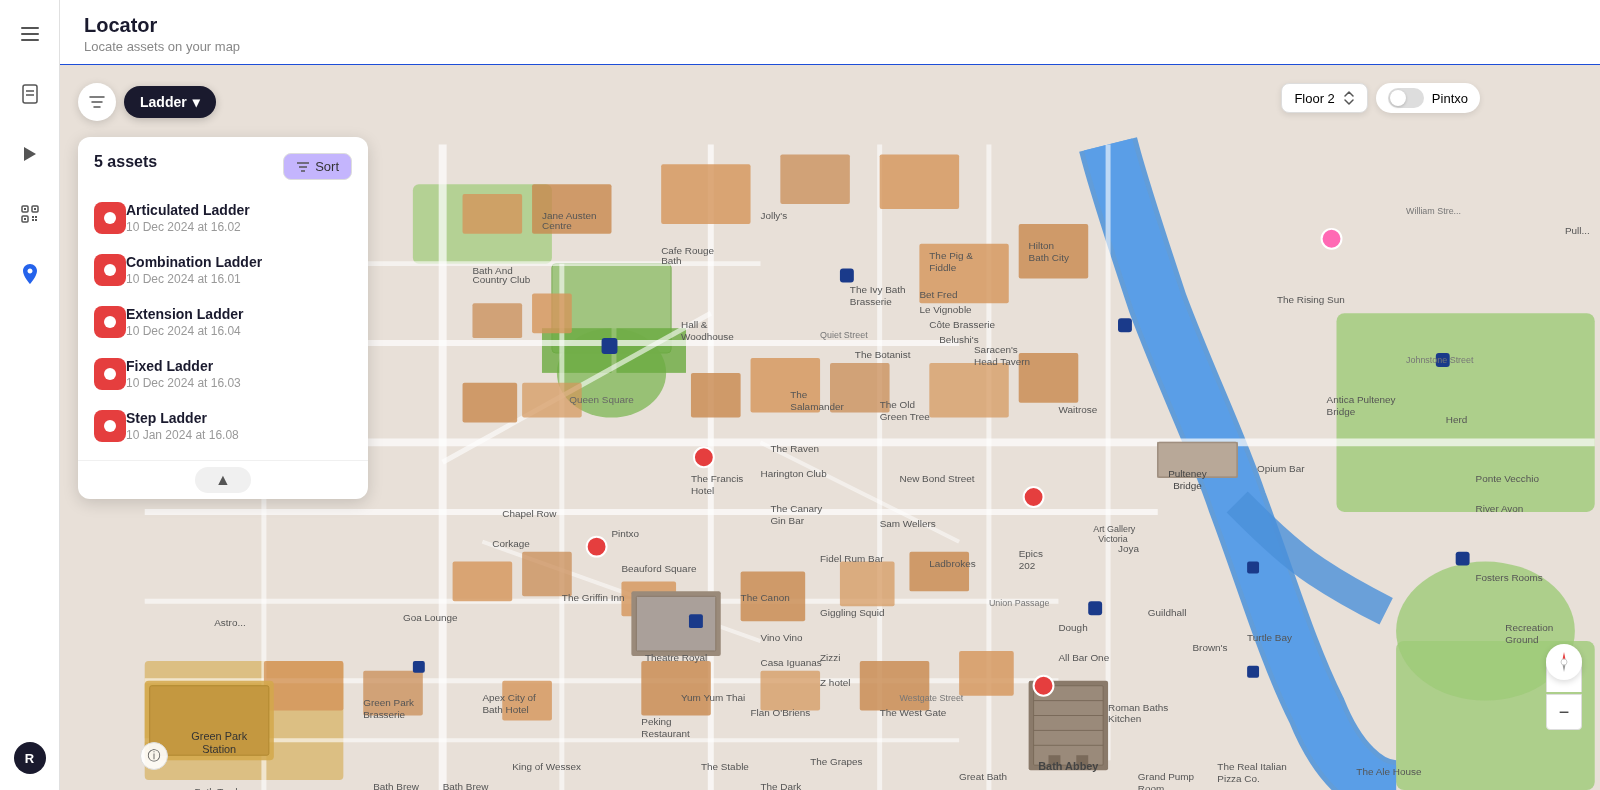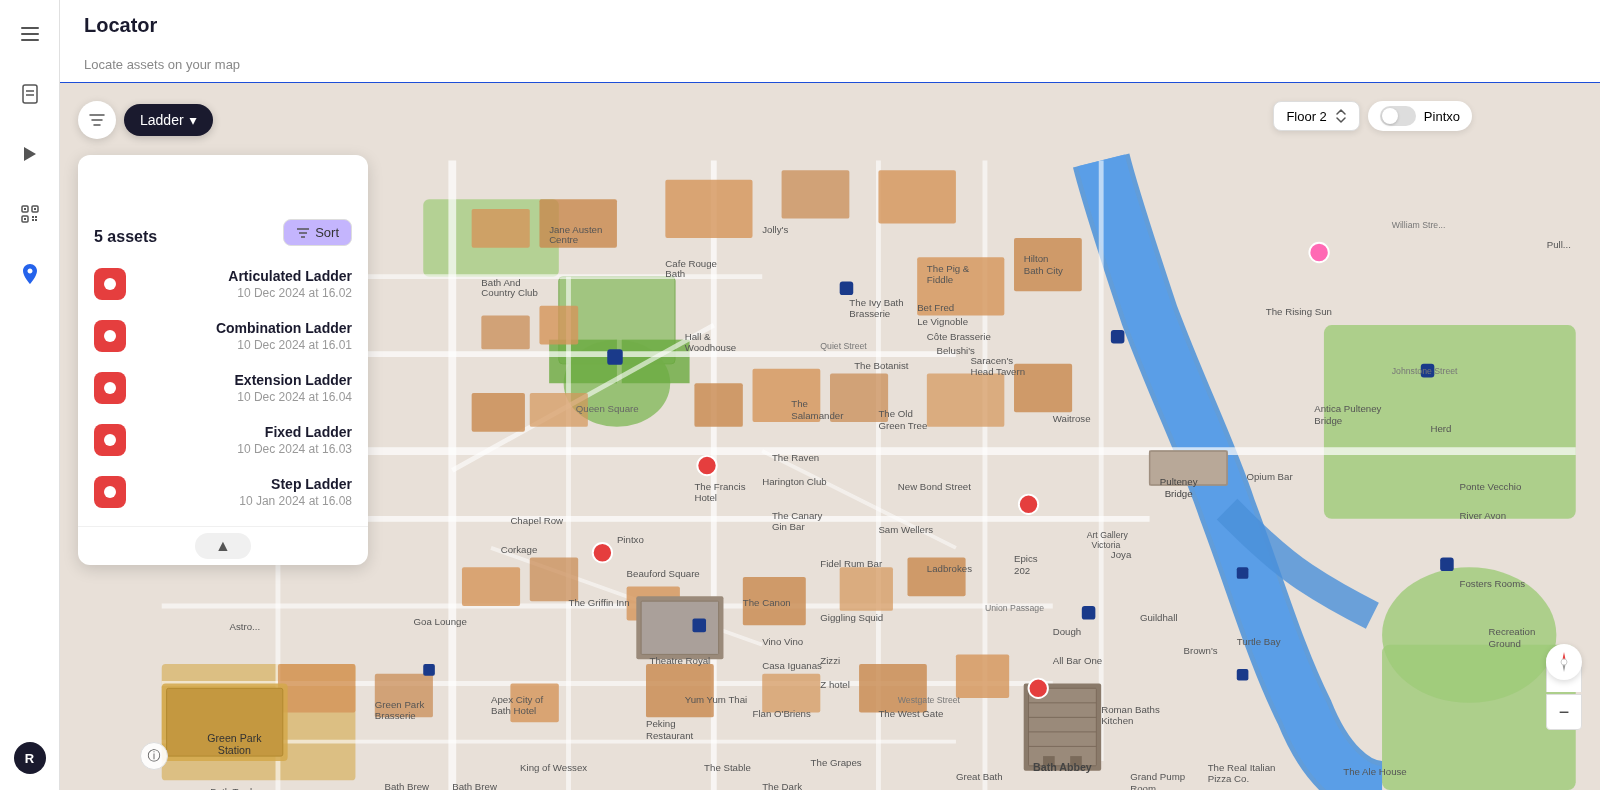--- a/index.html
+++ b/index.html
@@ -68,7 +68,7 @@
     .topbar p {
       font-size: 13px;
       color: #888;
-      margin-top: 20px;
+      margin-top: 2px;
     }
 
     

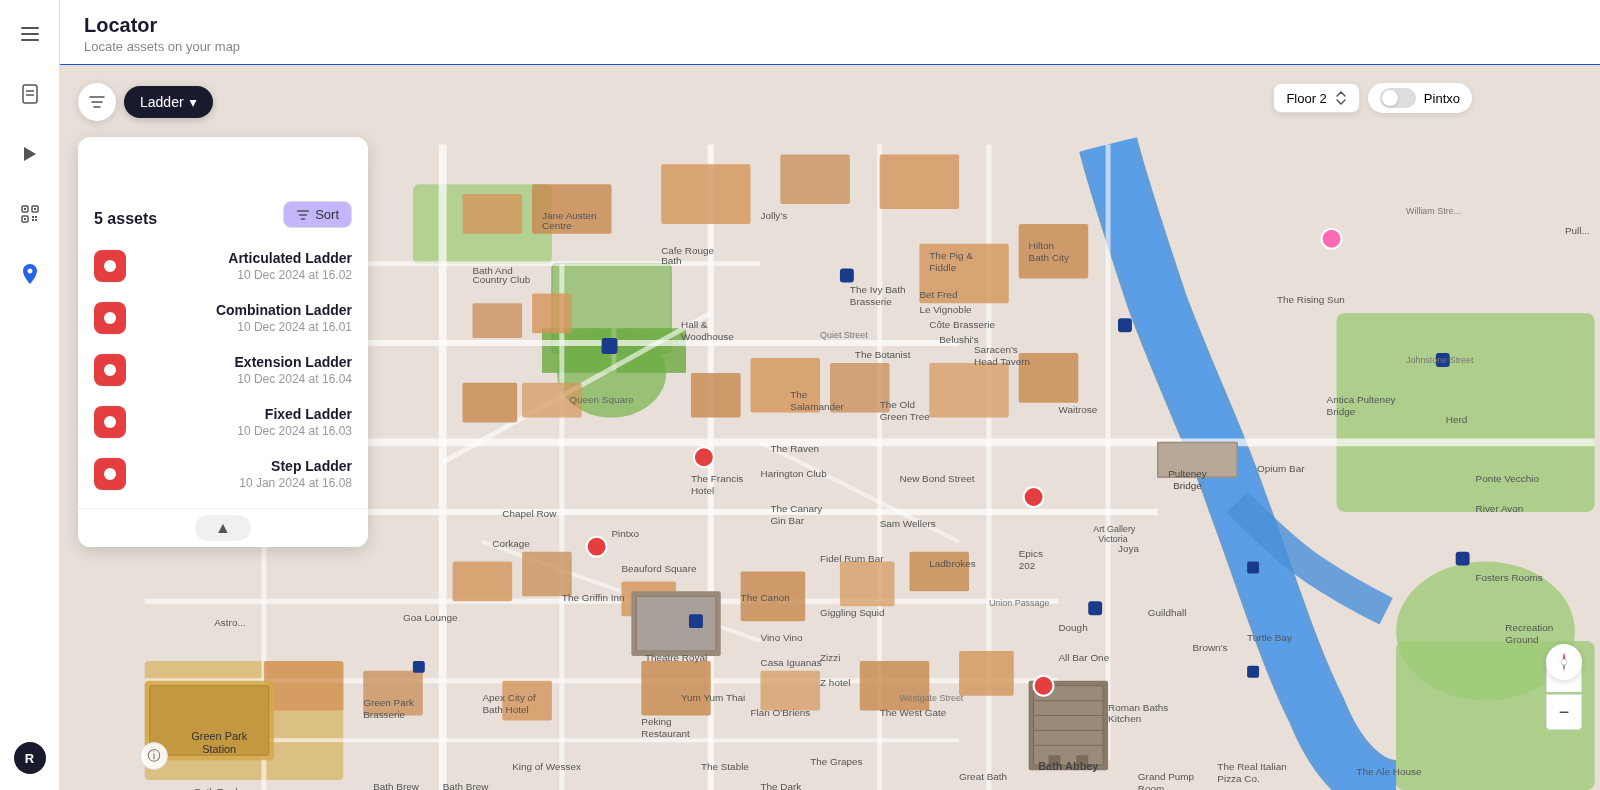--- a/index.html
+++ b/index.html
@@ -142,7 +142,7 @@
       border-radius: 20px;
       padding: 8px 16px;
       font-size: 14px;
-      font-weight: 400;
+      font-weight: 700;
       cursor: pointer;
       display: flex;
       align-items: center;

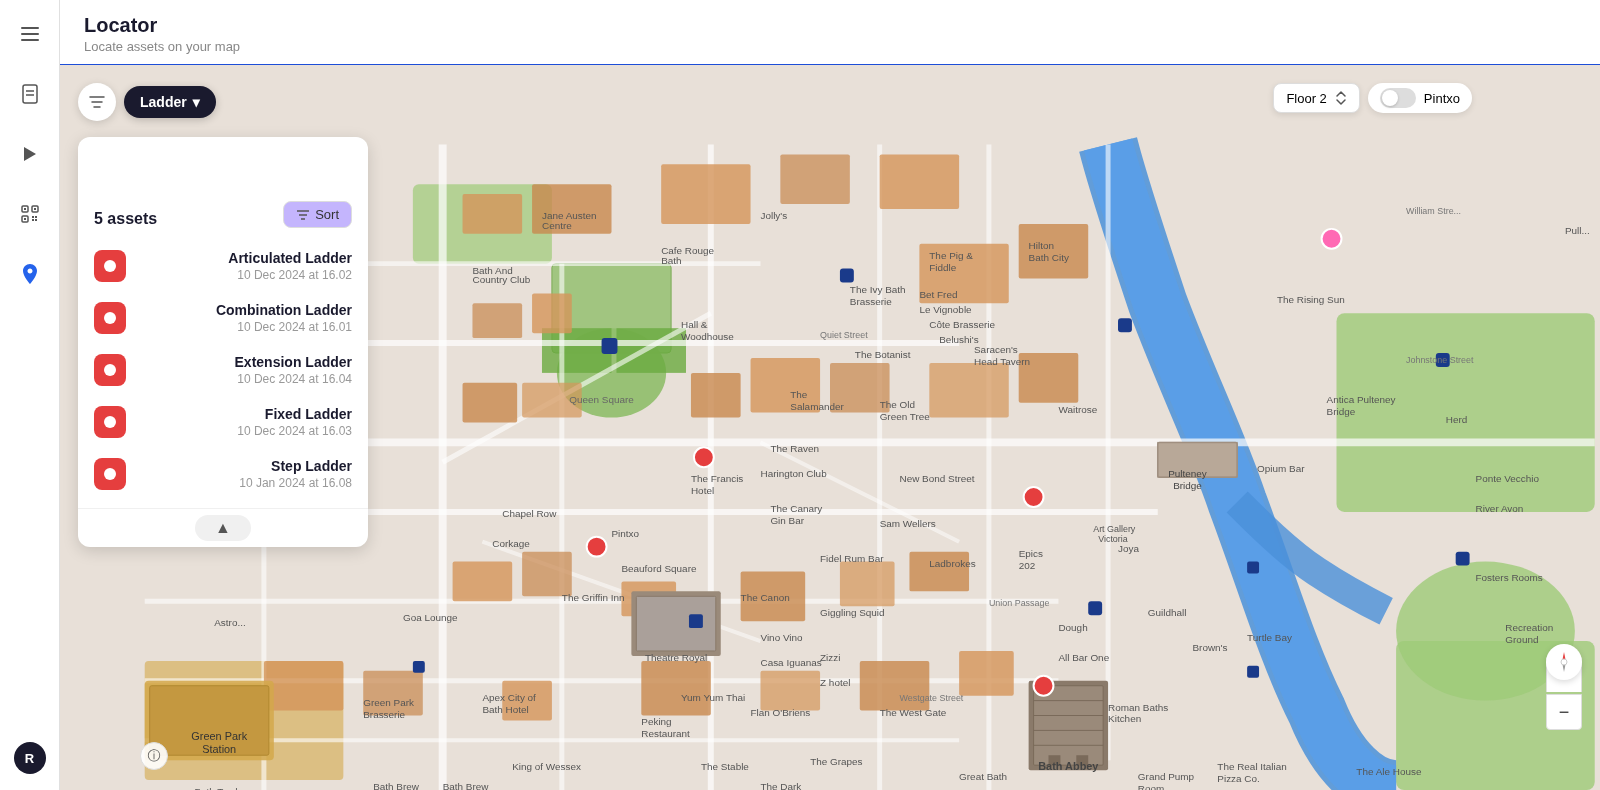--- a/index.html
+++ b/index.html
@@ -154,7 +154,7 @@
     .floor-control {
       position: absolute;
       top: 18px;
-      right: 128px;
+      right: 120px;
       display: flex;
       align-items: center;
       gap: 8px;

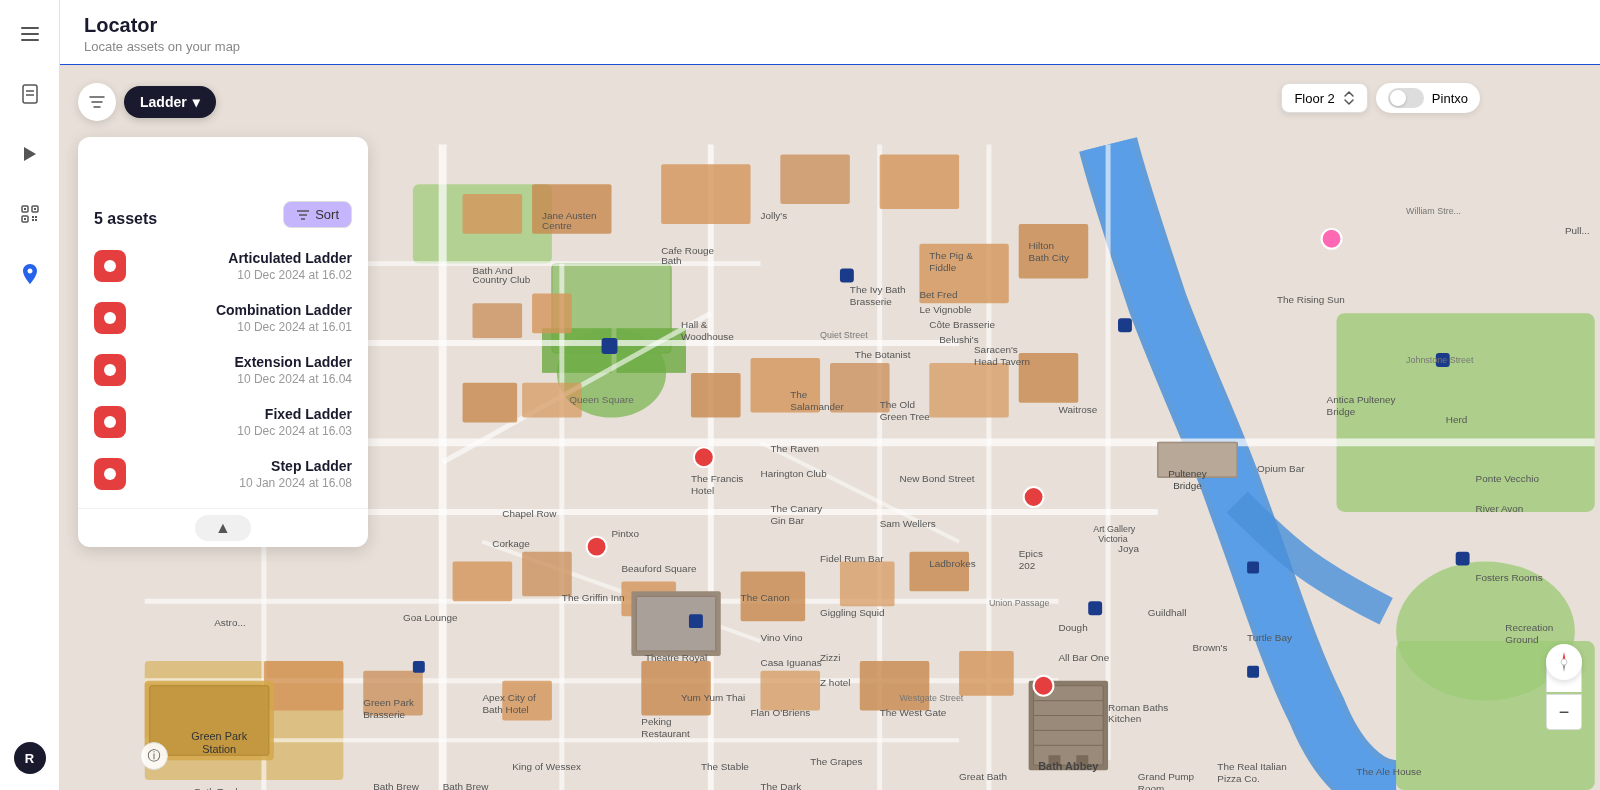--- a/index.html
+++ b/index.html
@@ -215,11 +215,10 @@
       overflow: hidden;
     }
     .asset-panel-header {
-      padding: 24px 16px 8px;
-      display: flex;
-      align-items: flex-end;
+      padding: 16px 16px 8px;
+      display: flex;
+      align-items: flex-start;
       justify-content: space-between;
-      margin-top: 40px;
     }
     .asset-count {
       font-size: 16px;

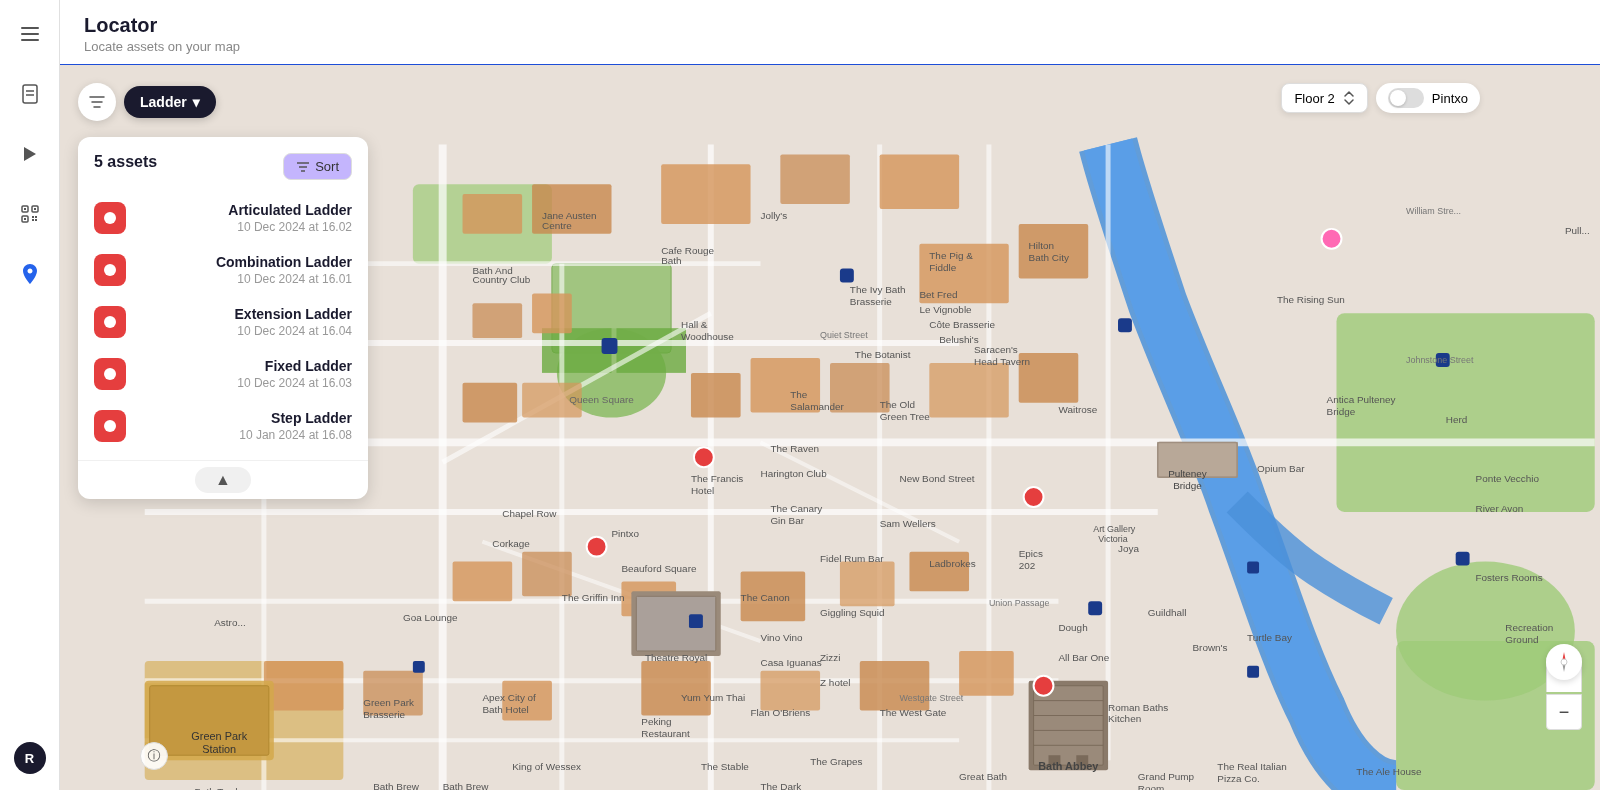--- a/index.html
+++ b/index.html
@@ -247,7 +247,6 @@
       padding: 10px 16px;
       gap: 0;
       cursor: pointer;
-      text-align: right;
     }
     .asset-icon {
       width: 32px;

